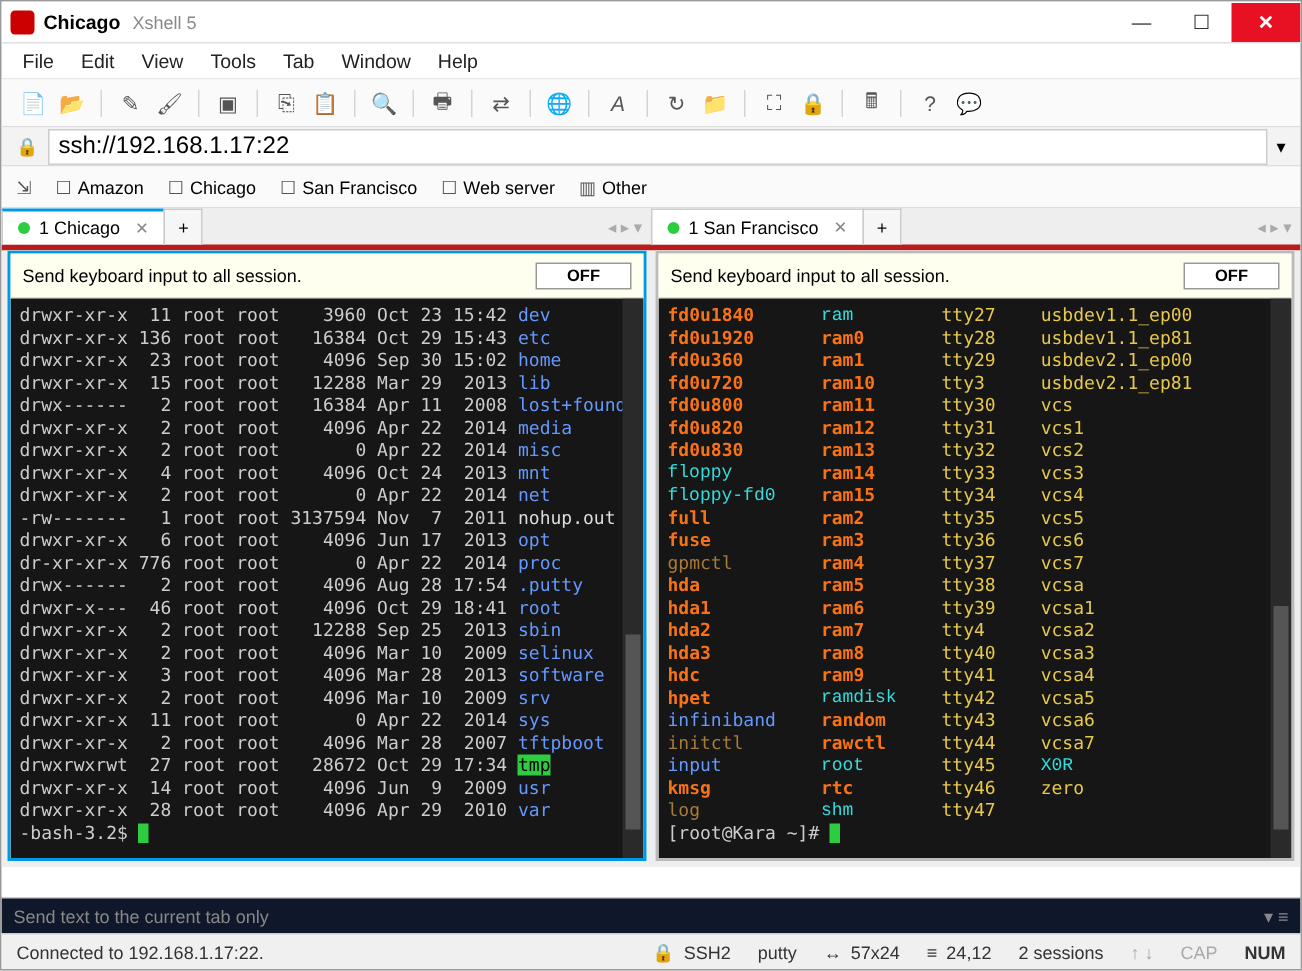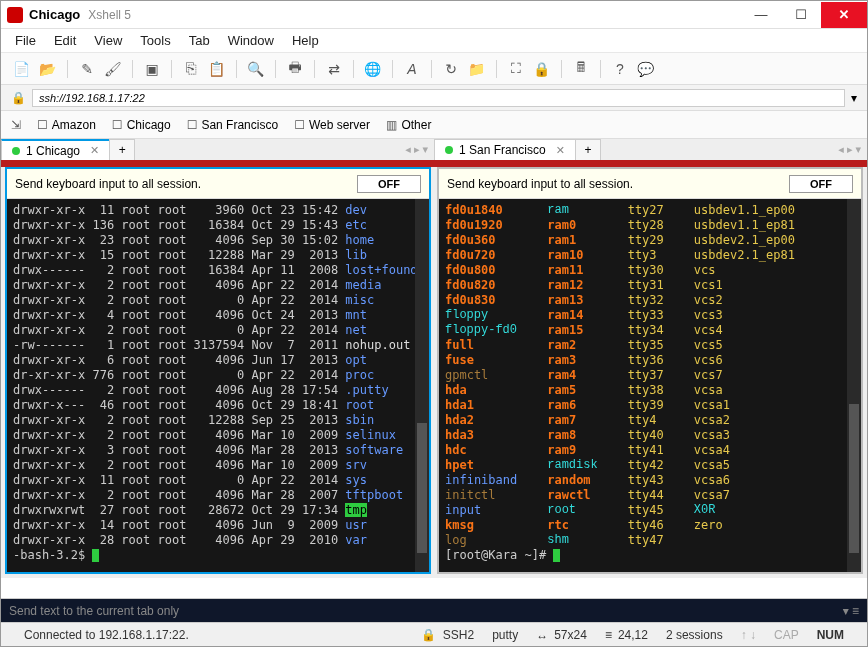--- a/index.html
+++ b/index.html
@@ -16,7 +16,7 @@
 .tbtn { width: 22px; height: 22px; display: flex; align-items: center; justify-content: center; color: #555; font-size: 14px; }
 .tsep { width: 1px; height: 18px; background: #d4d4d4; margin: 0 4px; }
 .addrbar { height: 26px; display: flex; align-items: center; padding: 0 10px; gap: 6px; border-bottom: 1px solid #ddd; background: #f3f3f3; }
-.addrbar input { flex: 1; border: 1px solid #ccc; padding: 2px 6px; font-size: 11px; background: #fff; font-style: italic; }
+.addrbar input { flex: 1; border: 1px solid #ccc; padding: 2px 6px; font-size: 16px; background: #fff; }
 .bookbar { height: 28px; display: flex; align-items: center; padding: 0 10px; gap: 16px; border-bottom: 1px solid #ddd; background: #fafafa; font-size: 12px; }
 .bmk { display: flex; align-items: center; gap: 4px; }
 .bmk .ico { font-size: 12px; color: #555; }

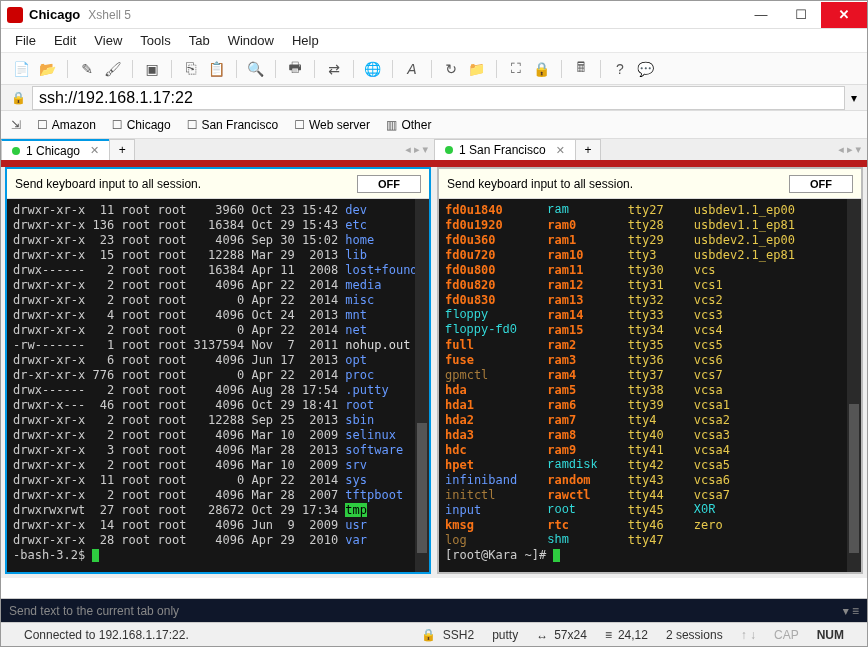--- a/index.html
+++ b/index.html
@@ -20,7 +20,7 @@
 .bookbar { height: 28px; display: flex; align-items: center; padding: 0 10px; gap: 16px; border-bottom: 1px solid #ddd; background: #fafafa; font-size: 12px; }
 .bmk { display: flex; align-items: center; gap: 4px; }
 .bmk .ico { font-size: 12px; color: #555; }
-.tabs-row { height: 28px; display: flex; align-items: stretch; background: #eee; border-bottom: 7px solid #b91c1c; }
+.tabs-row { height: 28px; display: flex; align-items: stretch; background: #eee; border-bottom: 4px solid #b91c1c; }
 .tabs-side { flex: 1; display: flex; align-items: stretch; position: relative; }
 .tab { display: flex; align-items: center; padding: 0 10px; background: #fff; border: 1px solid #ccc; border-bottom: none; font-size: 12px; gap: 6px; }
 .tab.active-blue { border-top: 2px solid #0099e5; }

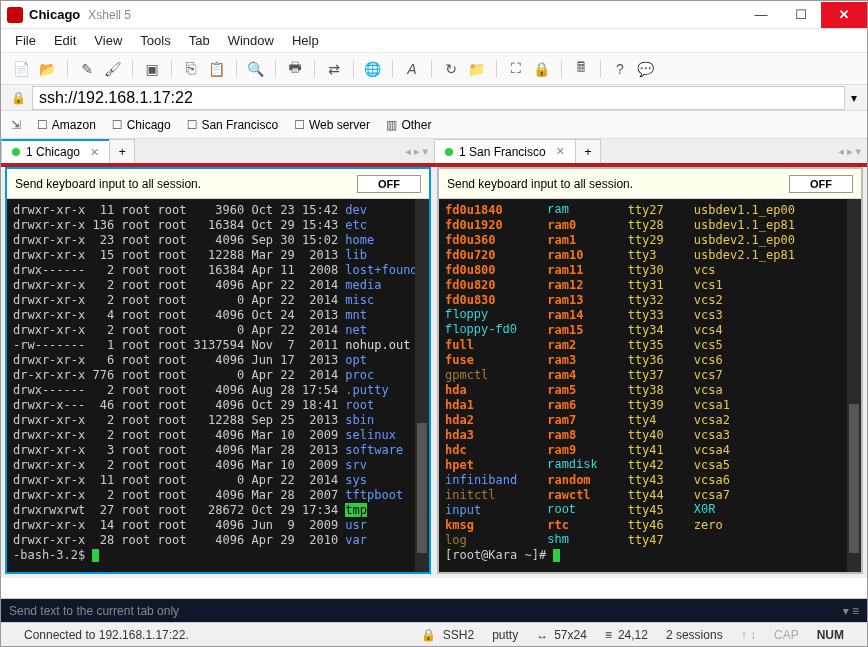--- a/index.html
+++ b/index.html
@@ -47,7 +47,7 @@
 .termcols { display: flex; gap: 30px; }
 .termcol div { height: 15px; }
 .inputbar { height: 24px; display: flex; align-items: center; padding: 0 8px; background: #0f172a; border-top: 1px solid #ccc; color: #888; font-size: 12px; justify-content: space-between; margin-top: 20px; }
-.statusbar { height: 24px; display: flex; align-items: center; padding: 0 23px; background: #f0f0f0; border-top: 1px solid #ccc; font-size: 12px; color: #333; gap: 18px; }
+.statusbar { height: 24px; display: flex; align-items: center; padding: 0 10px; background: #f0f0f0; border-top: 1px solid #ccc; font-size: 12px; color: #333; gap: 18px; }
 .statusbar .group { display: flex; align-items: center; gap: 6px; }
 .statusbar .spacer { flex: 1; }
 </style>

